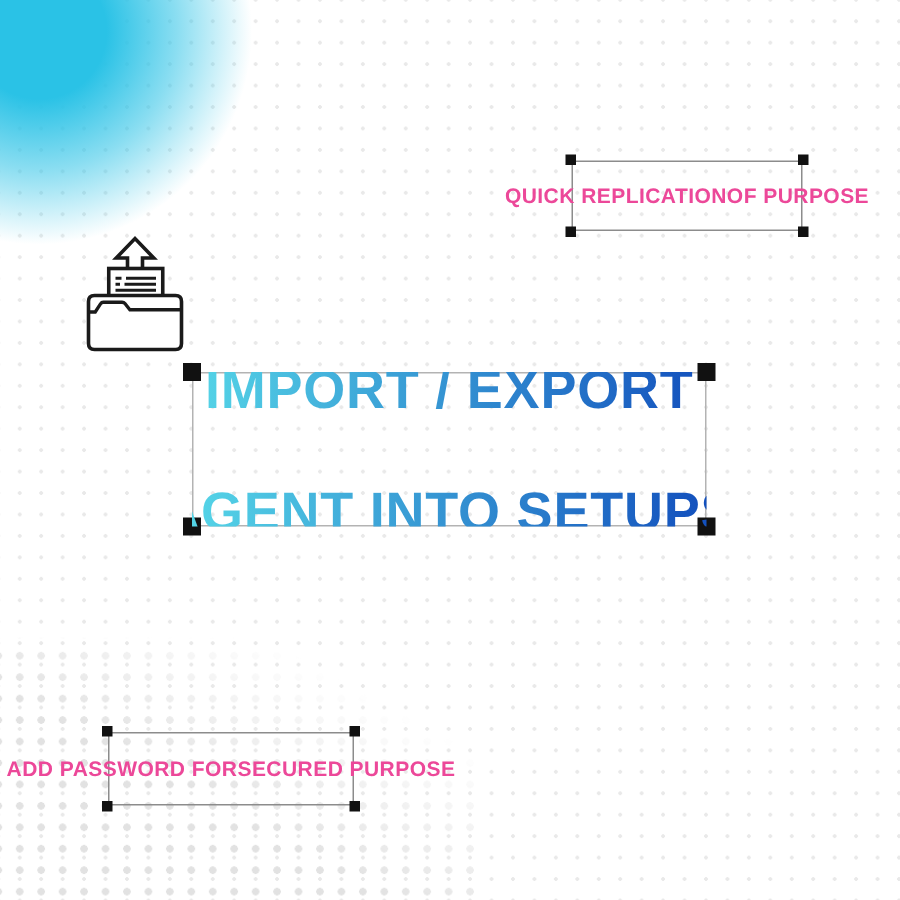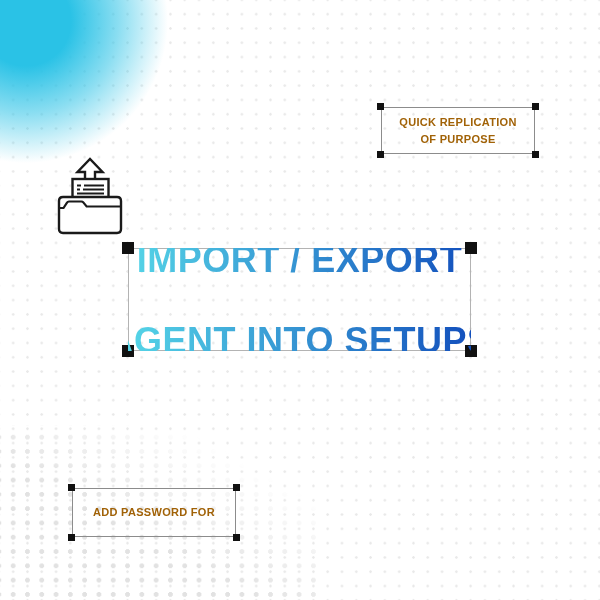--- a/index.html
+++ b/index.html
@@ -45,10 +45,10 @@
   .title-frame{border:1.5px solid #b3b3b3;}
 
   .callout-text{
-    position:absolute;inset:0;display:flex;flex-direction:column;
+    position:absolute;inset:0;display:flex;flex-direction:row;
     align-items:center;justify-content:center;
-    font-size:11px;font-weight:700;line-height:17px;
-    letter-spacing:0.3px;color:#a16207;white-space:nowrap;text-align:center;
+    font-size:14px;font-weight:700;line-height:17px;
+    letter-spacing:0.3px;color:#ec4899;white-space:nowrap;text-align:center;
   }
   .title-text{
     position:absolute;inset:0;display:flex;flex-direction:column;

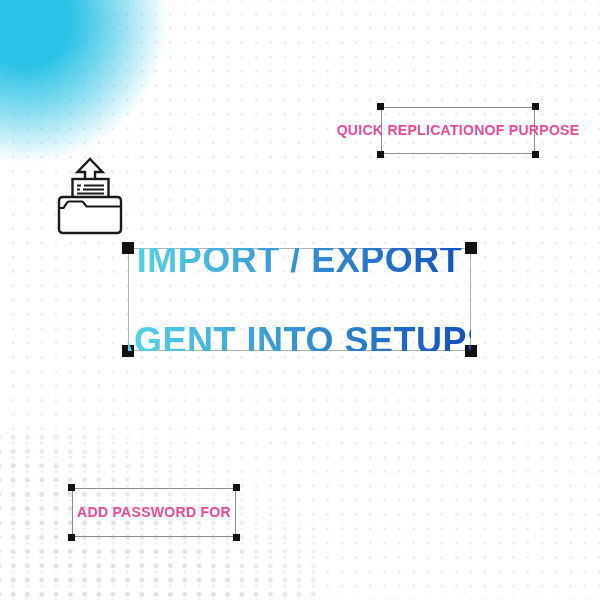--- a/index.html
+++ b/index.html
@@ -116,6 +116,7 @@
     <span class="handle h7 br"></span>
     <div class="callout-text">
       <div>ADD PASSWORD FOR</div>
+      <div>SECURED PURPOSE</div>
     </div>
   </div>
 

